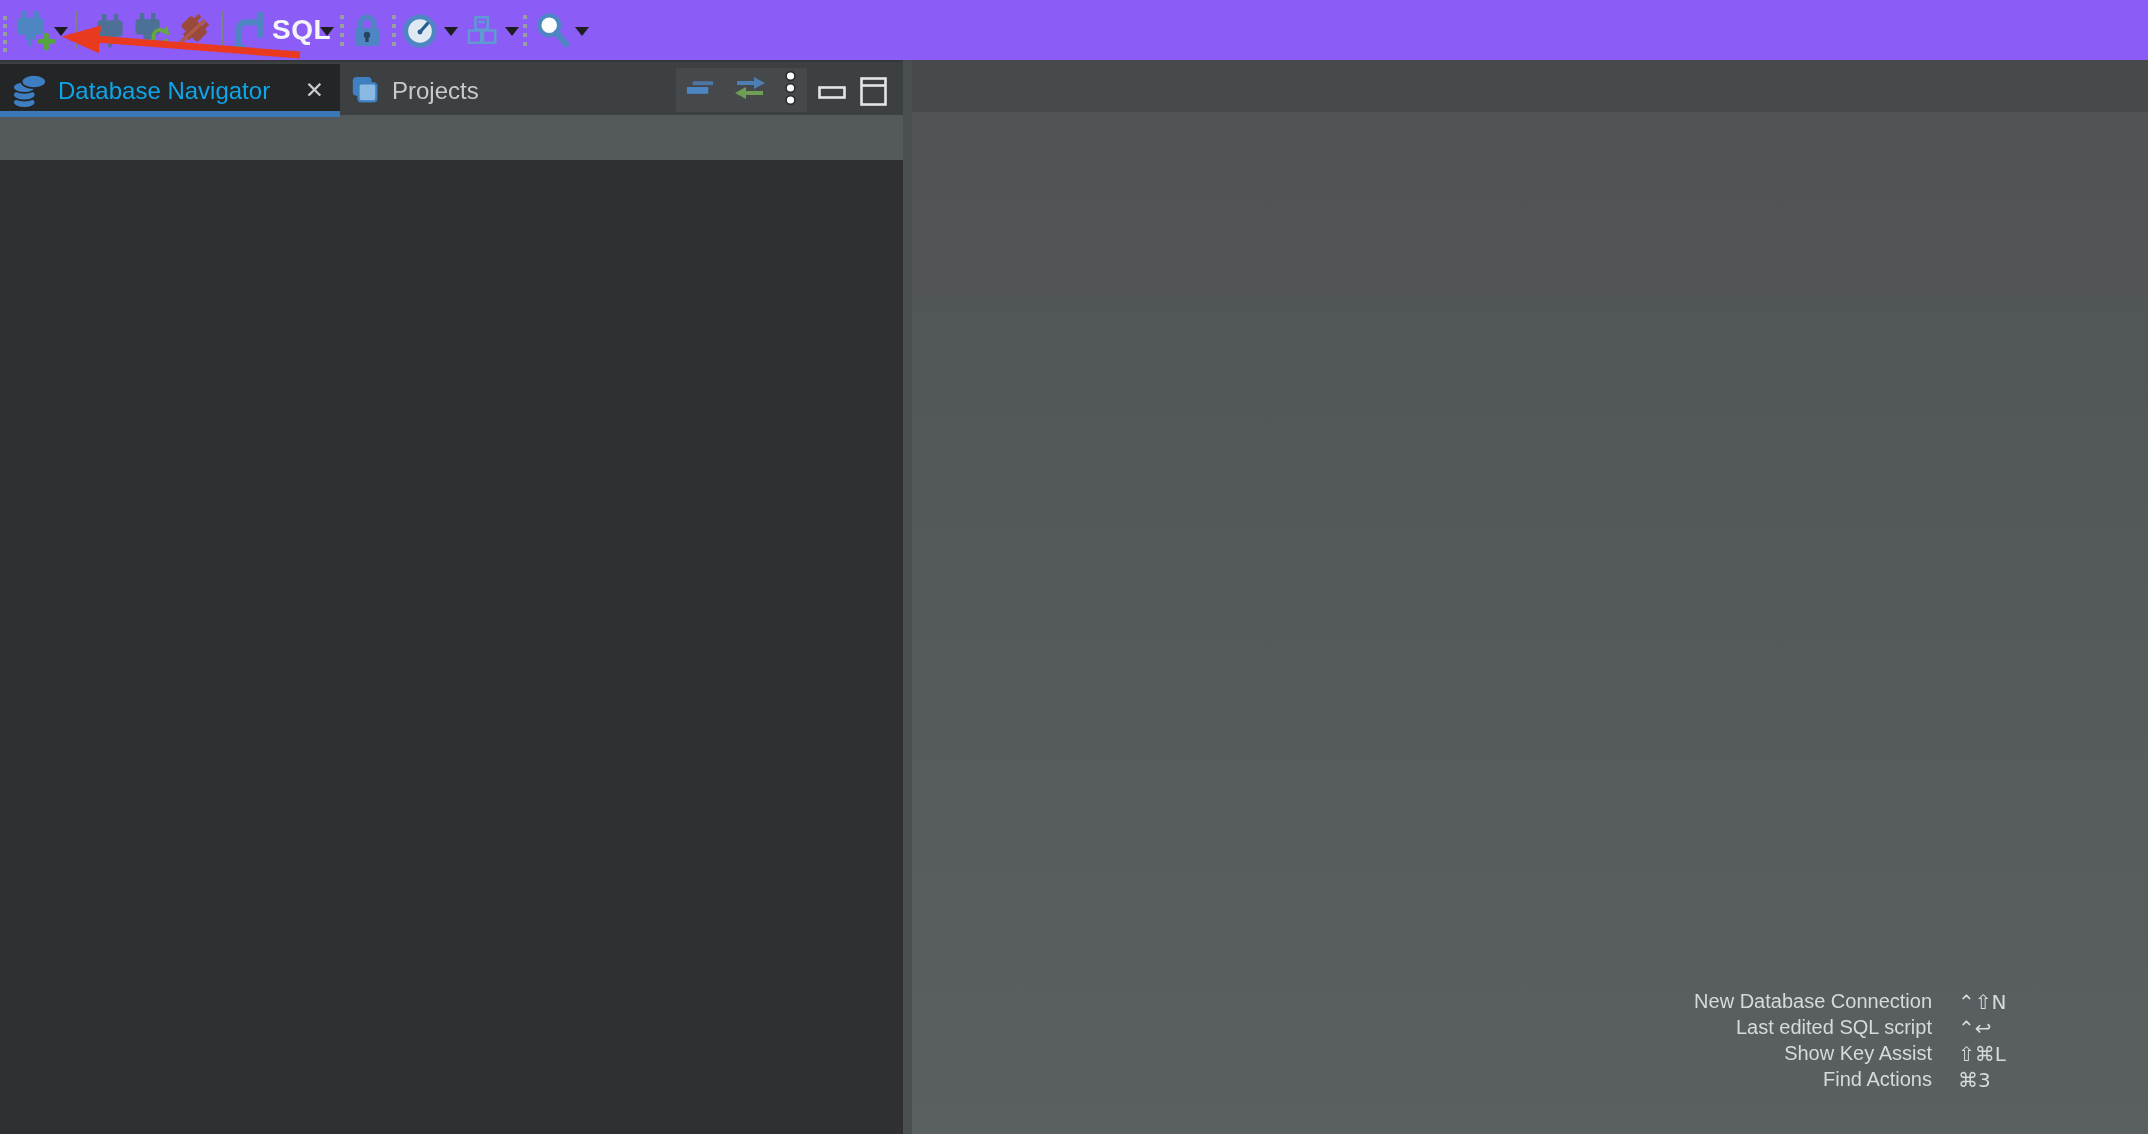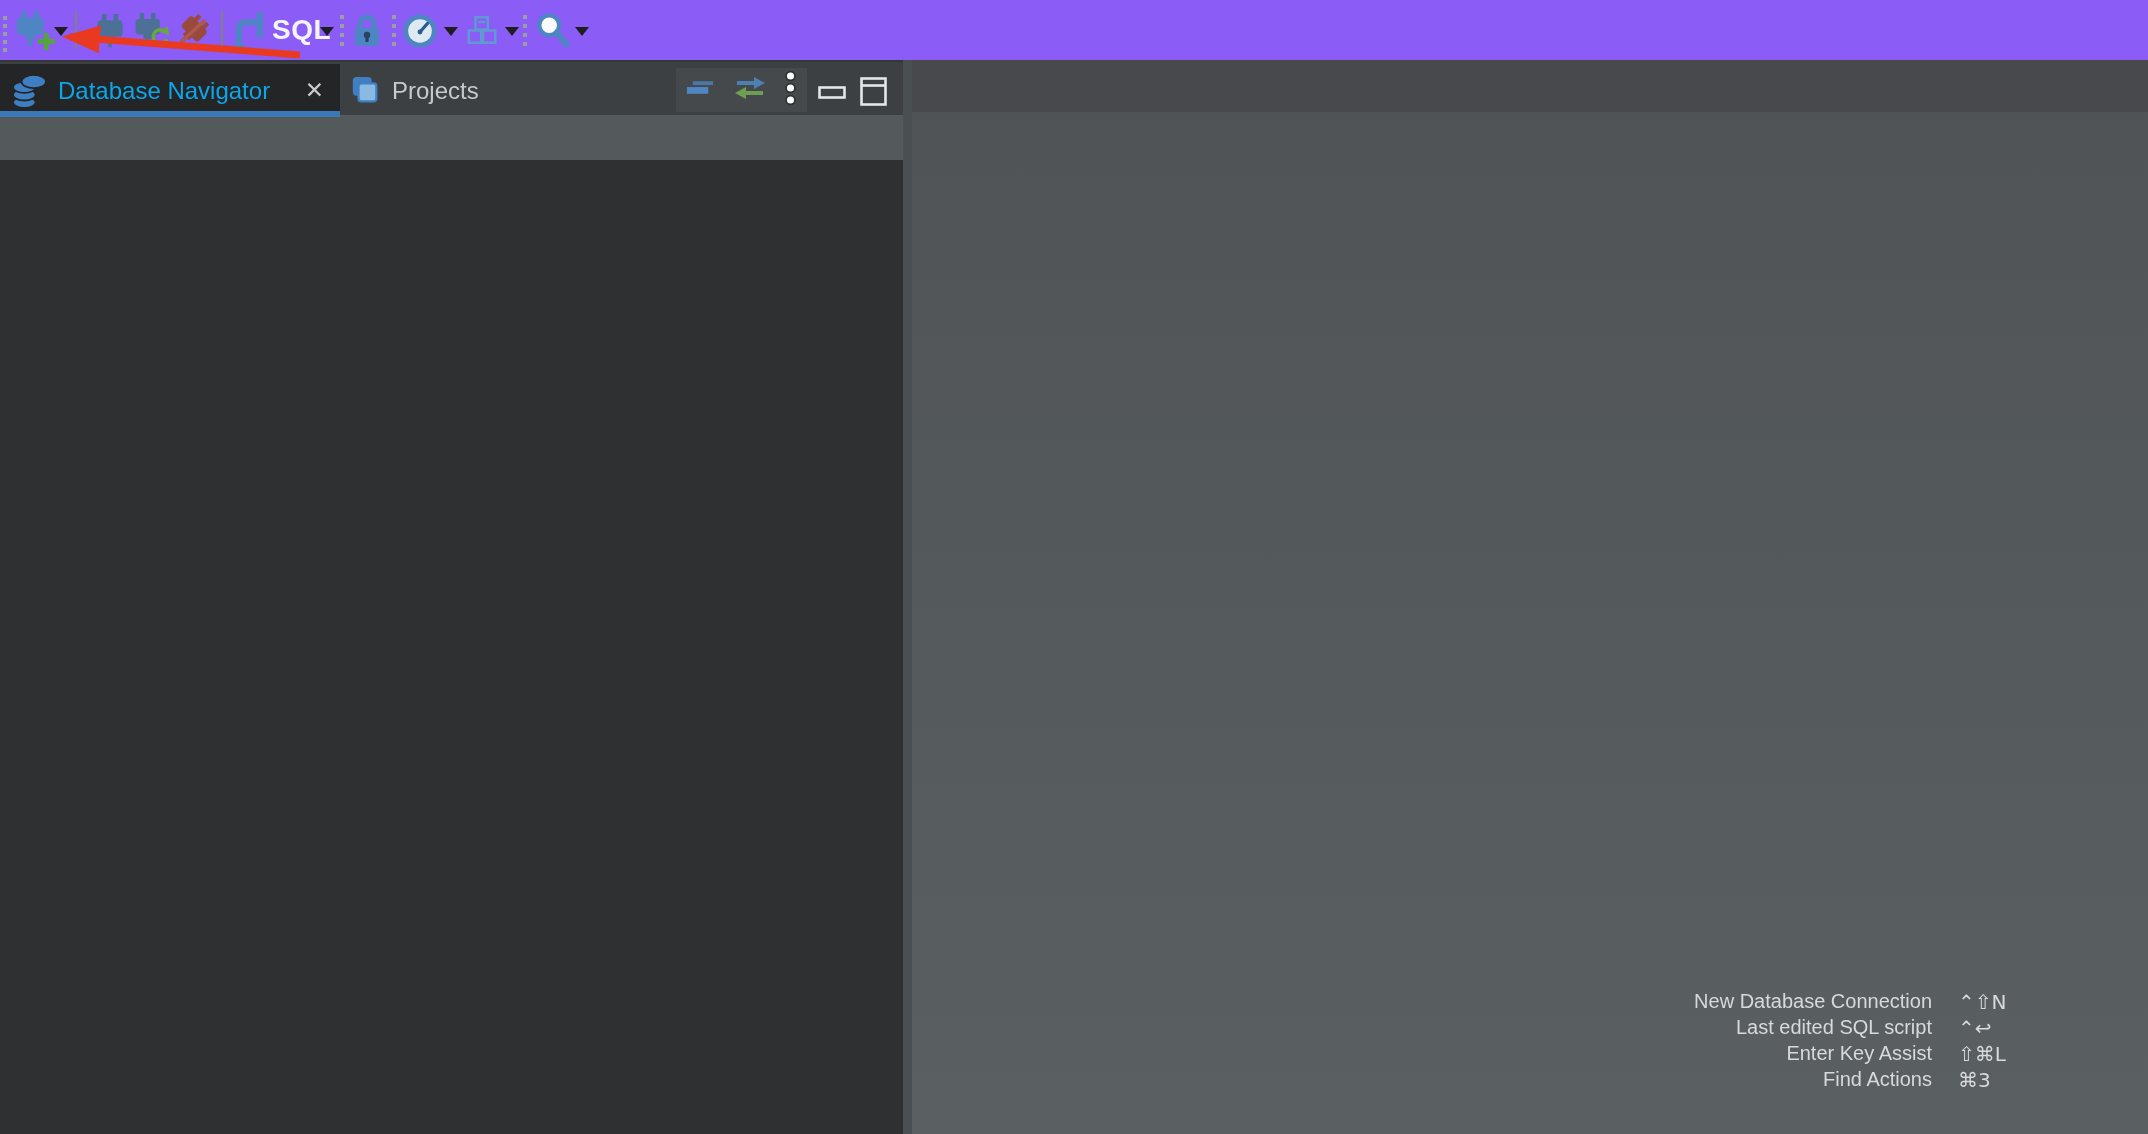--- a/index.html
+++ b/index.html
@@ -297,7 +297,7 @@
         <span class="hint-keys">⌃↩</span>
       </div>
       <div class="hint-row">
-        <span class="hint-label">Enter Key Assist</span>
+        <span class="hint-label">Show Key Assist</span>
         <span class="hint-keys">⇧⌘L</span>
       </div>
       <div class="hint-row">

